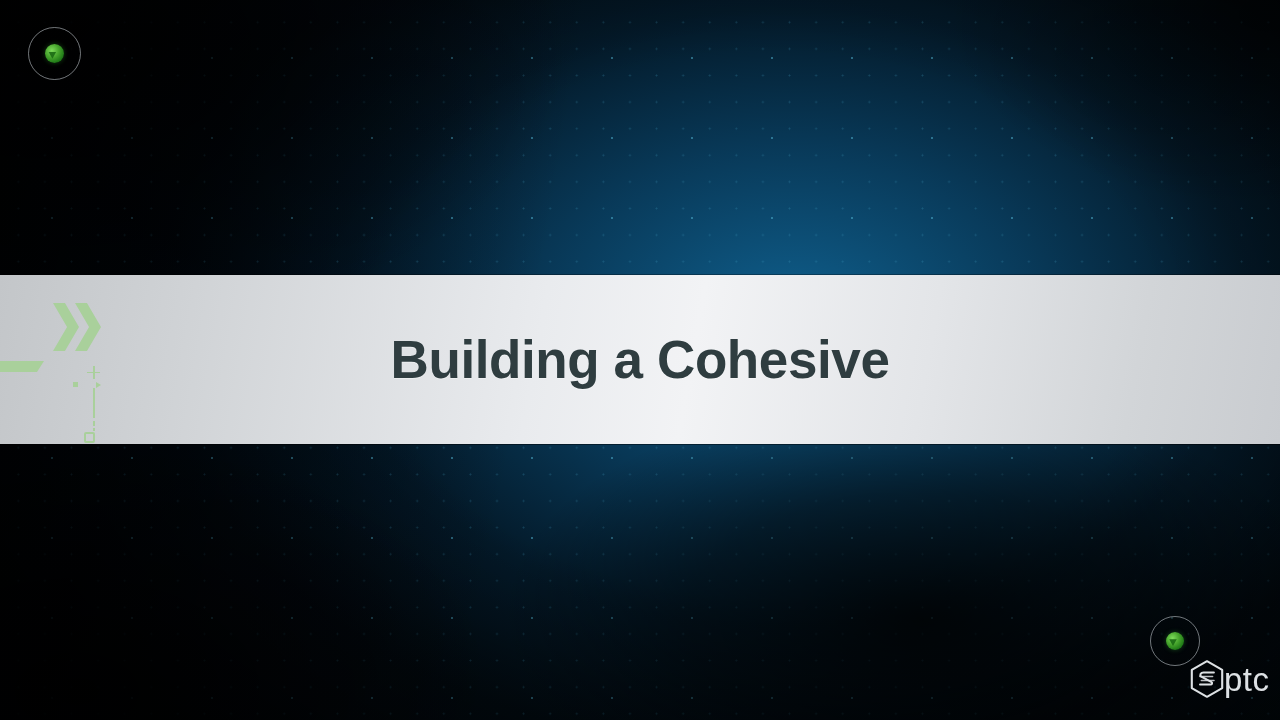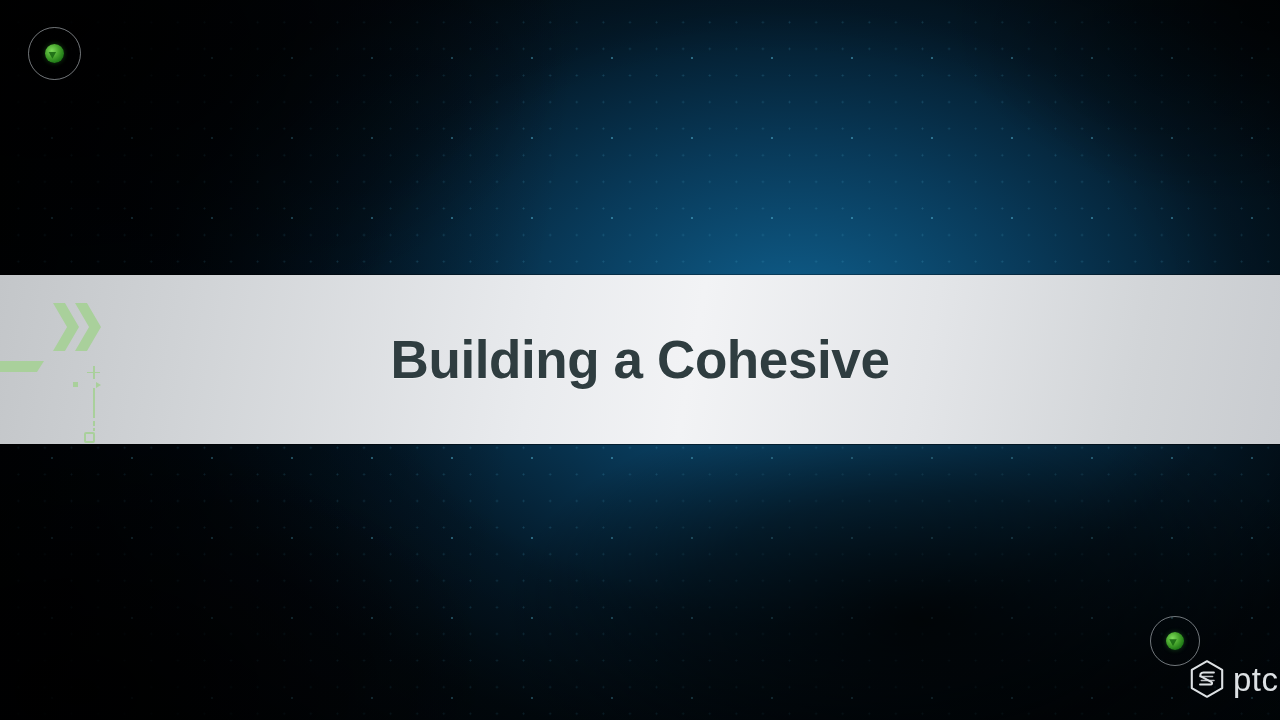--- a/index.html
+++ b/index.html
@@ -172,7 +172,7 @@
   .ptc-logo {
     position:absolute;
     left:1190px; top:660px;
-    display:flex; align-items:center; gap:9px;
+    display:flex; align-items:center; 
   }
   .ptc-mark { width:34px; height:38px; display:block; }
   .ptc-word {

